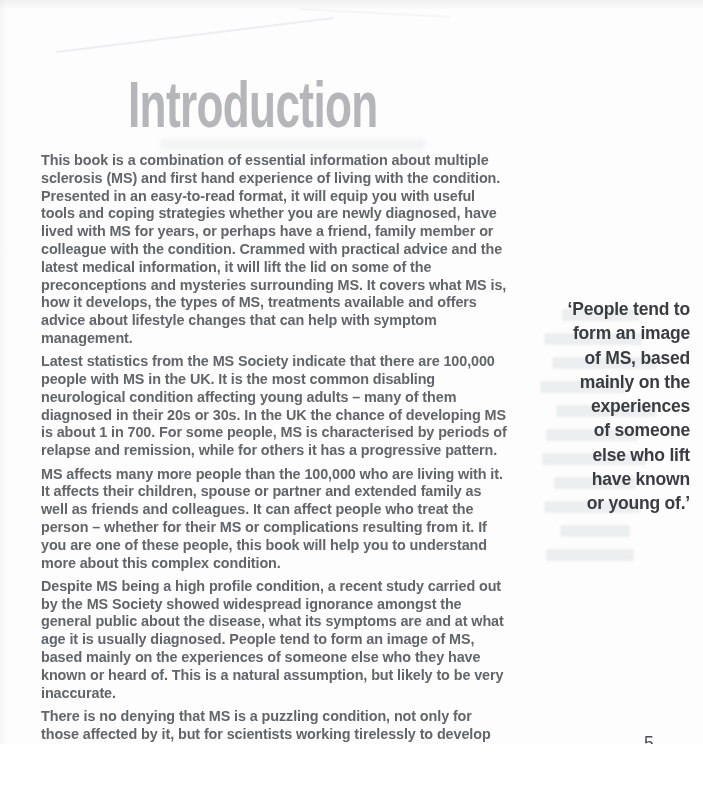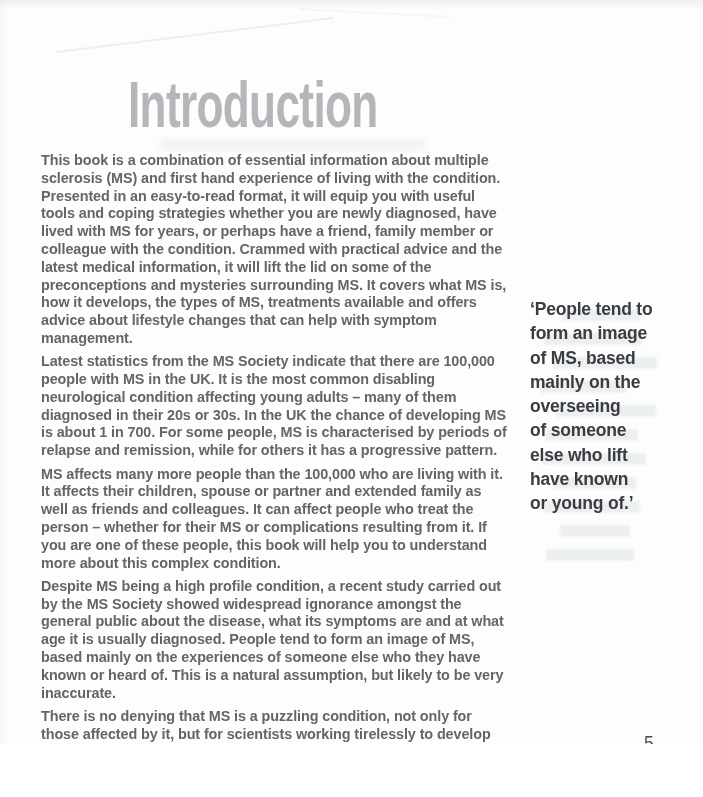--- a/index.html
+++ b/index.html
@@ -83,7 +83,7 @@
   .ghost-bars div:nth-child(10){width:70px;margin-left:26px;}
   .ghost-bars div:nth-child(11){width:88px;margin-left:12px;}
 
-  .quote-lines{position:relative;z-index:1;}
+  .quote-lines{position:relative;z-index:1;text-align:right;}
   .quote-line{
     font-size:17.5px;line-height:24.3px;font-weight:700;
     letter-spacing:-0.2px;

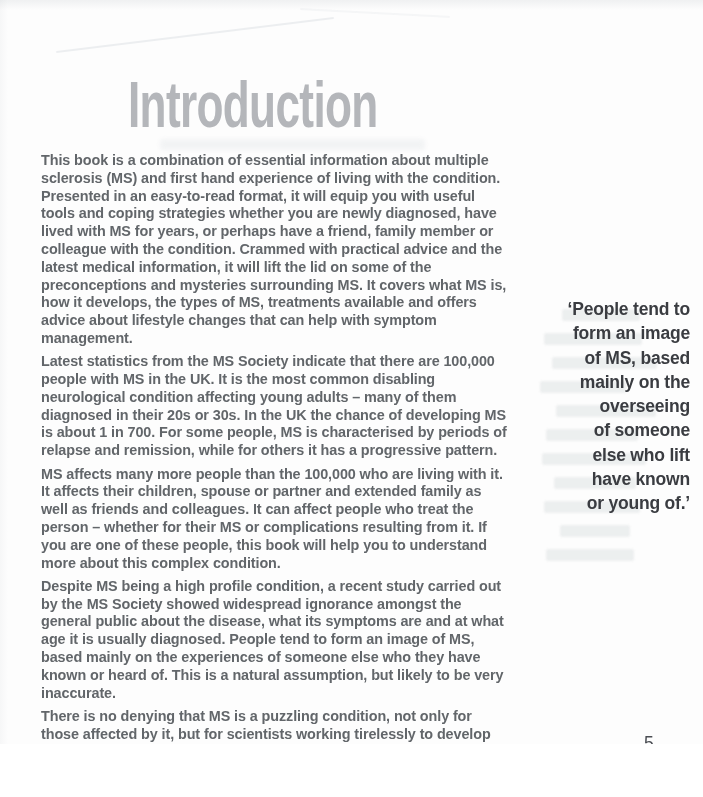--- a/index.html
+++ b/index.html
@@ -142,7 +142,7 @@
         <div class="quote-line">form an image</div>
         <div class="quote-line">of MS, based</div>
         <div class="quote-line">mainly on the</div>
-        <div class="quote-line">overseeing</div>
+        <div class="quote-line">experiences</div>
         <div class="quote-line">of someone</div>
         <div class="quote-line">else who lift</div>
         <div class="quote-line">have known</div>

